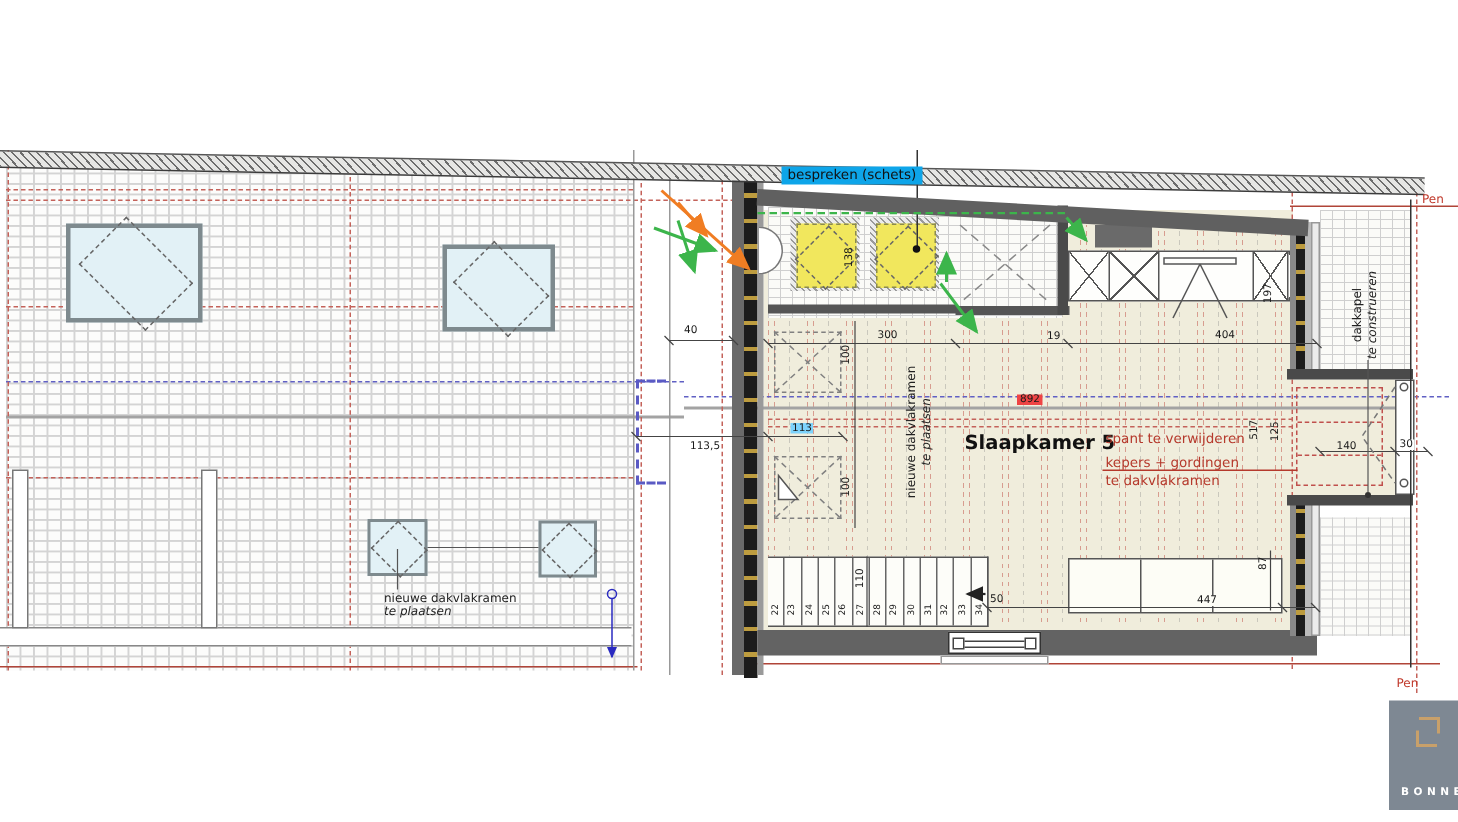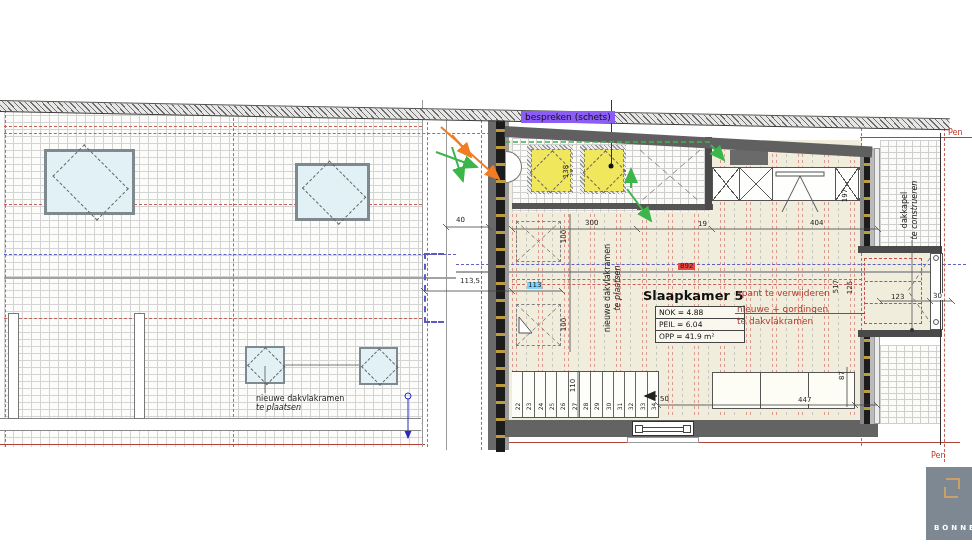--- a/index.html
+++ b/index.html
@@ -213,7 +213,7 @@
   <div class="a wall" style="left:505px;top:126px;width:368px;height:11px;transform:rotate(3.2deg);transform-origin:left top"></div>
   <div class="a hatch" style="left:0;top:100px;width:950px;height:12px;transform:rotate(1.1deg);transform-origin:left top"></div>
 
-  <div class="a" style="left:521px;top:111px;background:#8b5cf6;padding:1px 4px;font-size:9px;color:#111">bespreken (schets)</div>
+  <div class="a" style="left:521px;top:111px;background:#0ea5e9;padding:1px 4px;font-size:9px;color:#111">bespreken (schets)</div>
 
   <div class="a" style="left:256px;top:394px;font-size:8px;color:#222">
     <div>nieuwe dakvlakramen</div>

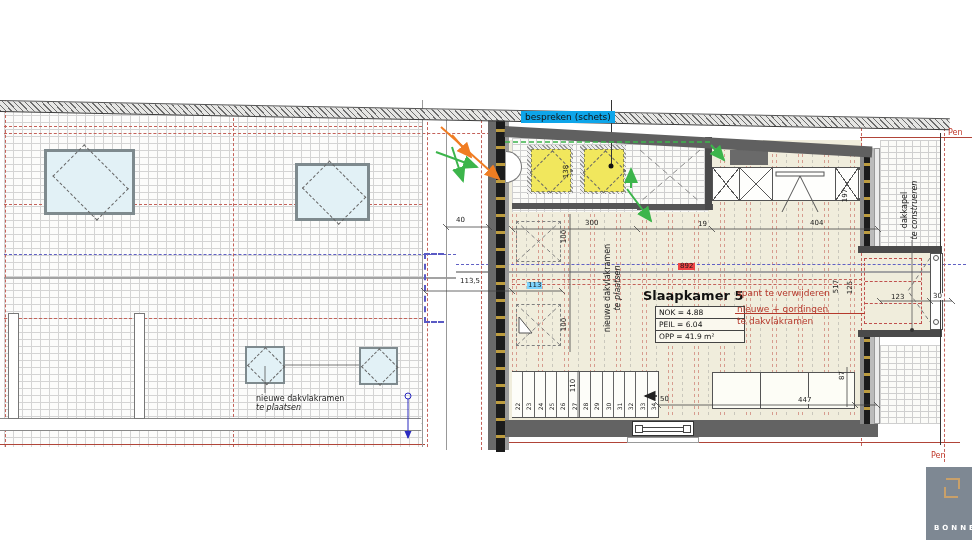--- a/index.html
+++ b/index.html
@@ -245,7 +245,7 @@
   <div class="a" style="left:931px;top:451px;font-size:8px;color:#c0392b">Pen</div>
 
   <div class="a dim" style="left:456px;top:217px">40</div>
-  <div class="a dim" style="left:460px;top:278px">113,5</div>
+  <div class="a dim" style="left:460px;top:294px">113,5</div>
   <div class="a dim" style="left:527px;top:282px;background:#7dd3fc;padding:0 1px">113</div>
   <div class="a dim rot" style="left:560px;top:168px">138</div>
   <div class="a dim rot" style="left:558px;top:233px">100</div>

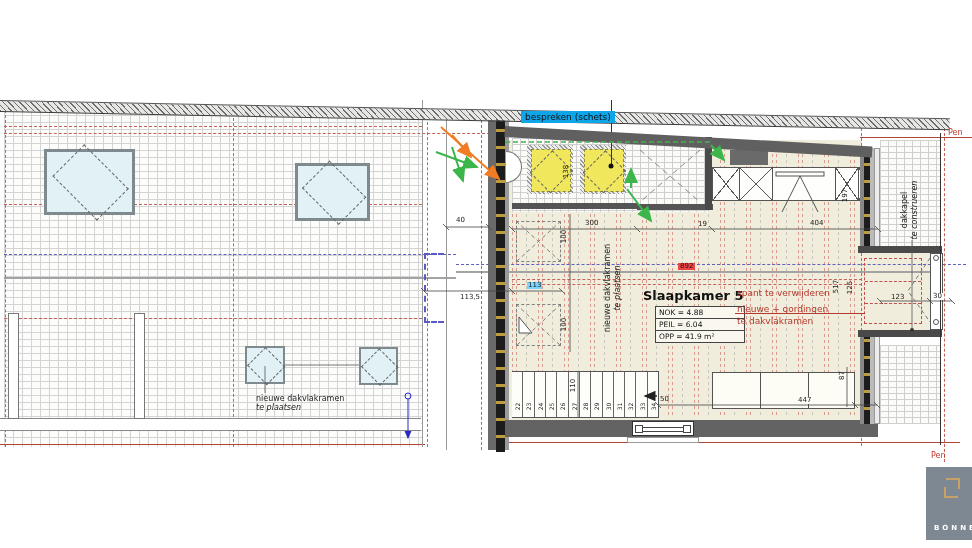--- a/index.html
+++ b/index.html
@@ -261,7 +261,7 @@
   <div class="a dim rot" style="left:838px;top:372px">87</div>
   <div class="a dim rot" style="left:830px;top:283px">517</div>
   <div class="a dim rot" style="left:844px;top:284px">125</div>
-  <div class="a dim" style="left:890px;top:294px;background:#f0eddc;padding:0 1px">123</div>
+  <div class="a dim" style="left:890px;top:294px;background:#f0eddc;padding:0 1px">140</div>
   <div class="a dim" style="left:932px;top:293px;background:#fff;padding:0 1px">30</div>
 
   <svg width="972" height="548" viewBox="0 0 972 548">

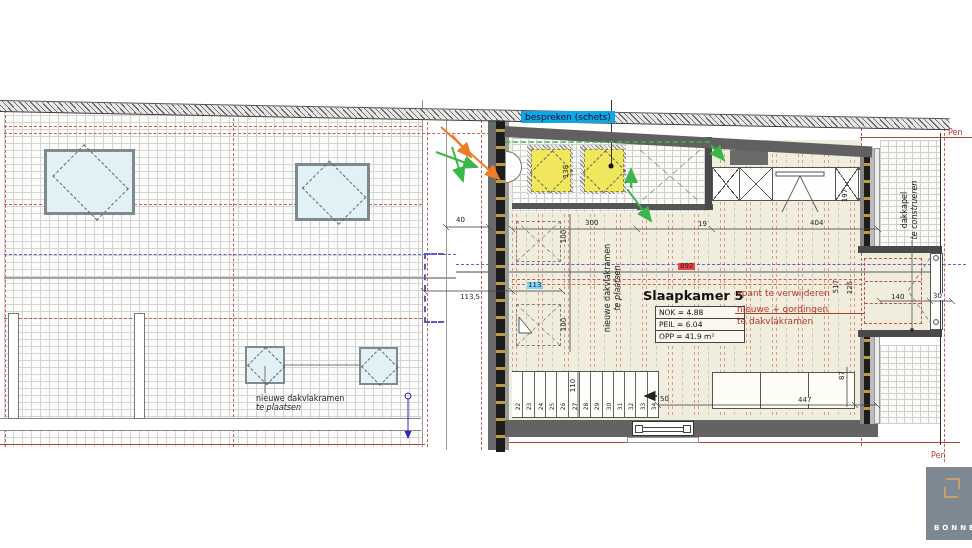--- a/index.html
+++ b/index.html
@@ -231,11 +231,6 @@
   </div>
 
   <div class="a" style="left:643px;top:288px;font-size:13px;font-weight:bold;color:#111">Slaapkamer 5</div>
-  <div class="a infobox" style="left:655px;top:306px">
-    <div>NOK = 4.88</div>
-    <div>PEIL = 6.04</div>
-    <div>OPP = 41.9 m²</div>
-  </div>
   <div class="a redtxt" style="left:737px;top:288px">spant te verwijderen</div>
   <div class="a redtxt" style="left:737px;top:304px">nieuwe + gordingen</div>
   <div class="a" style="left:735px;top:313px;width:130px;border-top:1px solid #b5392c"></div>

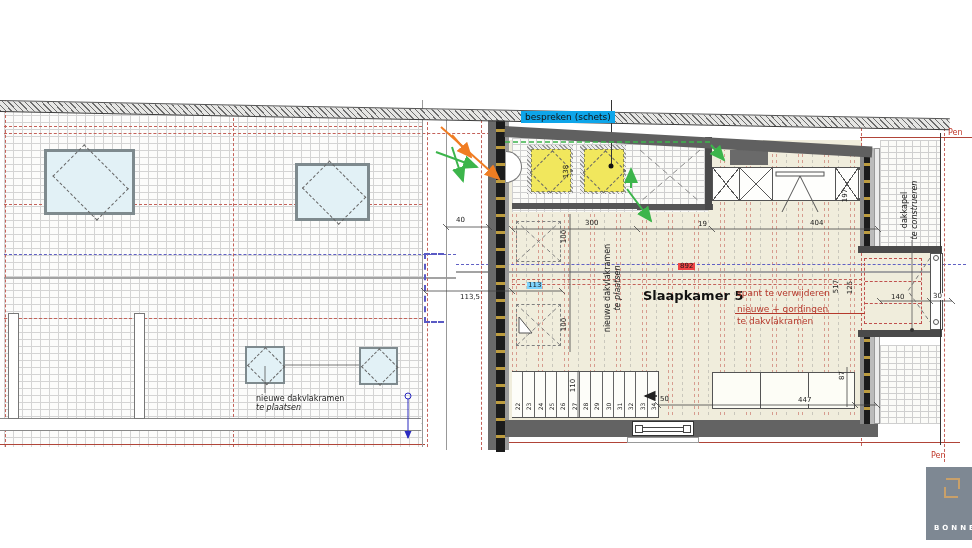--- a/index.html
+++ b/index.html
@@ -232,7 +232,7 @@
 
   <div class="a" style="left:643px;top:288px;font-size:13px;font-weight:bold;color:#111">Slaapkamer 5</div>
   <div class="a redtxt" style="left:737px;top:288px">spant te verwijderen</div>
-  <div class="a redtxt" style="left:737px;top:304px">nieuwe + gordingen</div>
+  <div class="a redtxt" style="left:737px;top:304px">kepers + gordingen</div>
   <div class="a" style="left:735px;top:313px;width:130px;border-top:1px solid #b5392c"></div>
   <div class="a redtxt" style="left:737px;top:316px">te dakvlakramen</div>
 

